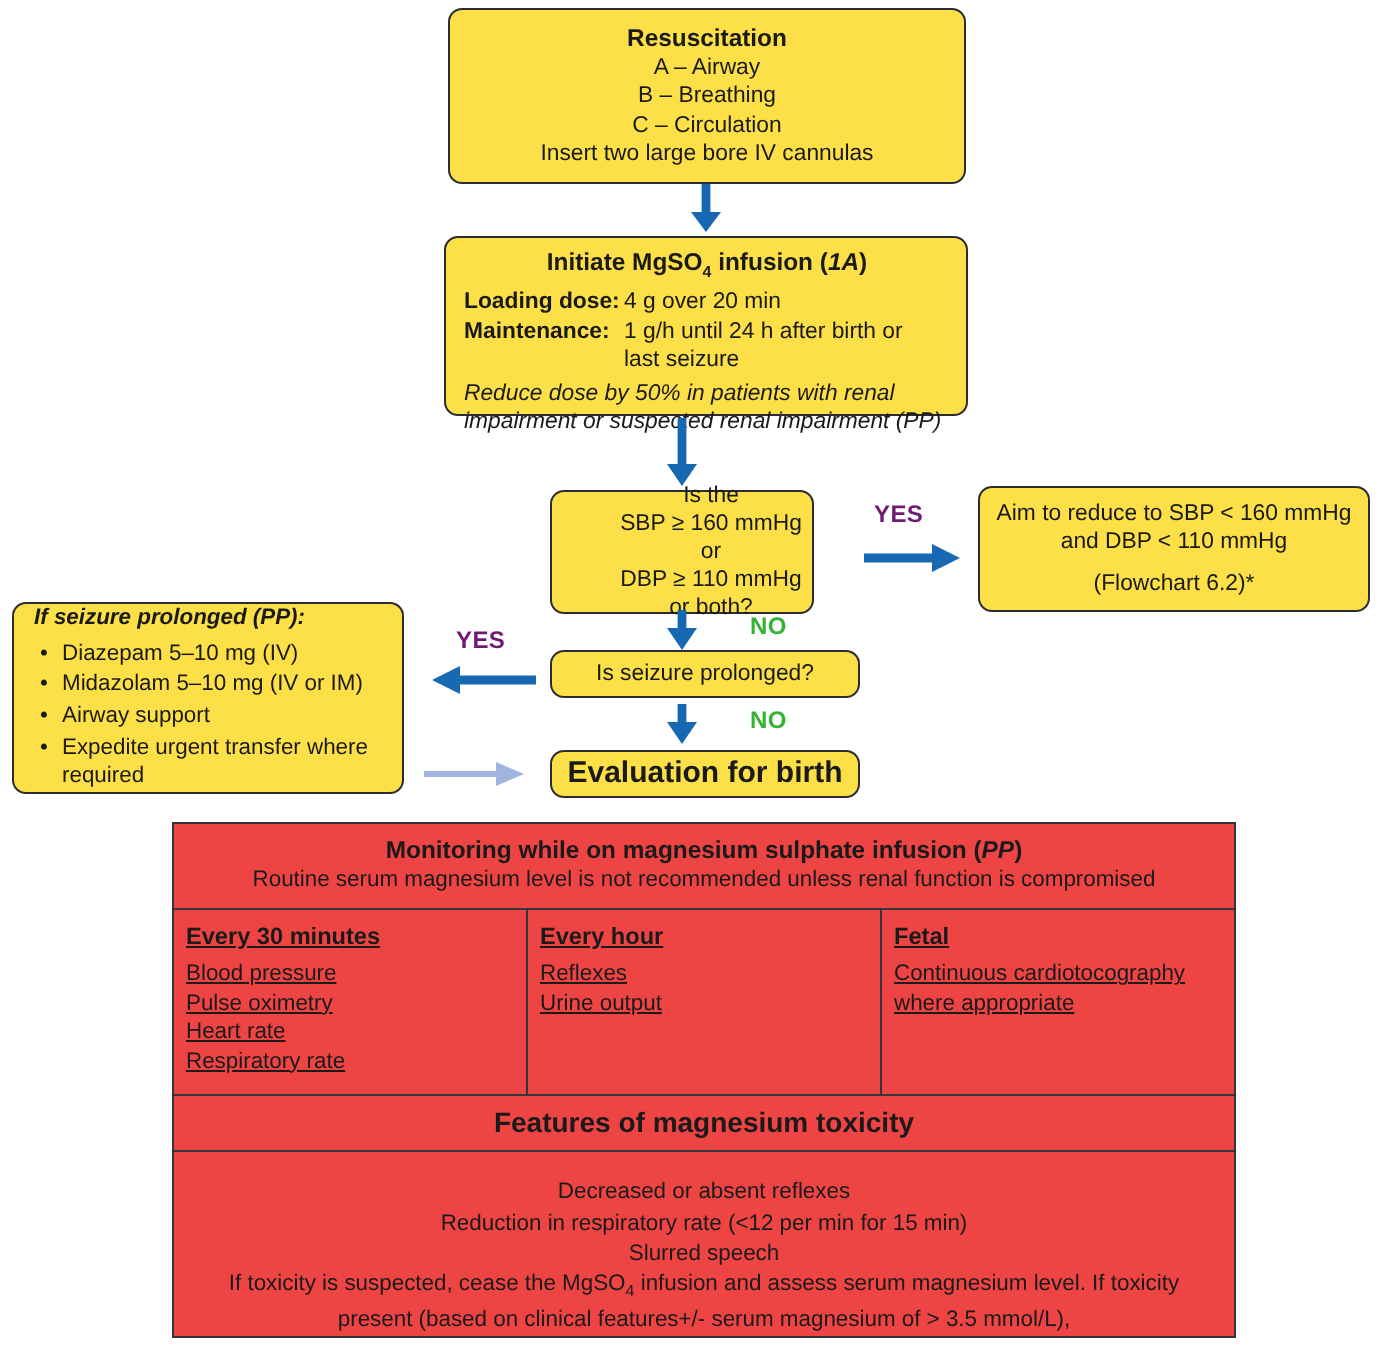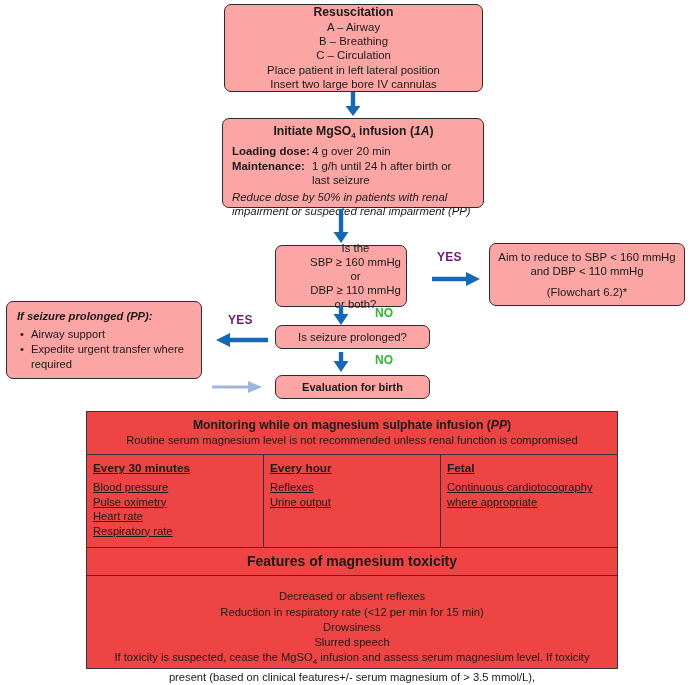--- a/index.html
+++ b/index.html
@@ -20,7 +20,7 @@
   .box {
     position: absolute;
     box-sizing: border-box;
-    background: #fca5a5;
+    background: #fde047;
     border: 1.4px solid #2b2b33;
     border-radius: 7px;
     display: flex;

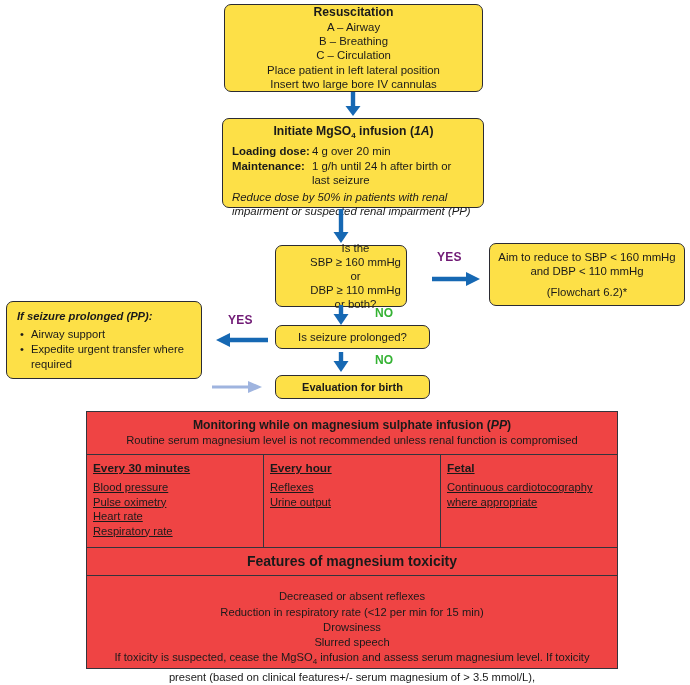--- a/index.html
+++ b/index.html
@@ -141,7 +141,6 @@
   <div>A – Airway</div>
   <div>B – Breathing</div>
   <div>C – Circulation</div>
-  <div>Place patient in left lateral position</div>
   <div>Insert two large bore IV cannulas</div>
 </div>
 

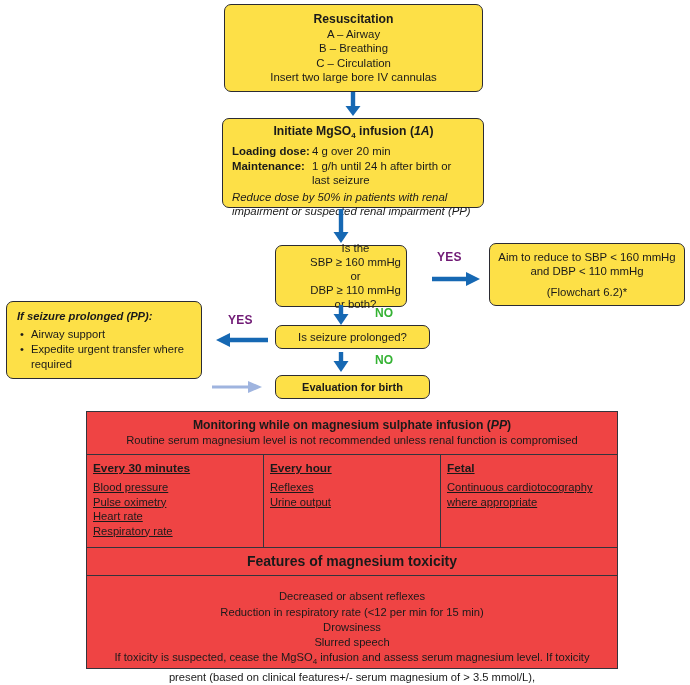--- a/index.html
+++ b/index.html
@@ -68,8 +68,8 @@
 
   
   #box-prolonged {
-    left: 6px; top: 301px; width: 196px; height: 78px;
-    text-align: left; justify-content: space-between; padding: 7px 8px 6px 10px;
+    left: 6px; top: 301px; width: 196px; height: 96px;
+    text-align: left; justify-content: center; padding: 7px 8px 6px 10px;
     font-size: 11.2px; line-height: 14.6px;
   }
   #box-prolonged .ttl { font-style: italic; font-weight: bold; margin-bottom: 3px; }

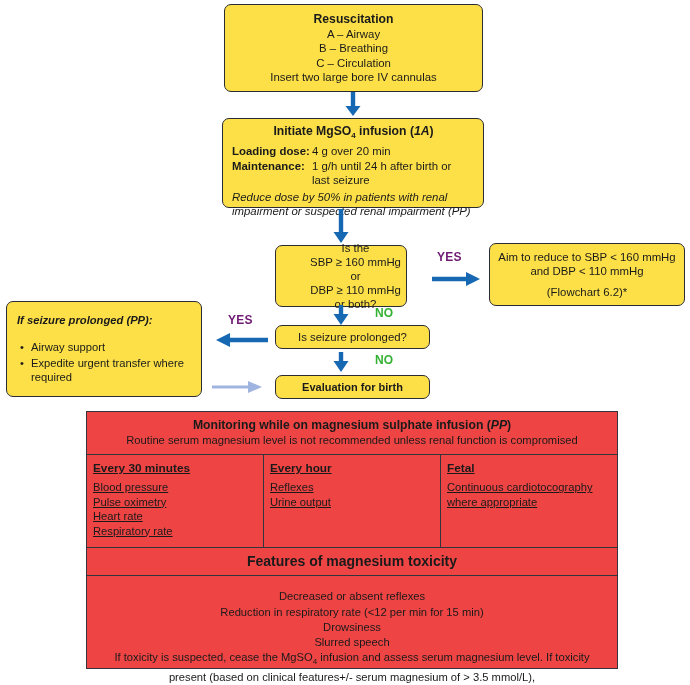--- a/index.html
+++ b/index.html
@@ -237,6 +237,10 @@
 
 <div class="box" id="box-prolonged">
   <div class="ttl">If seizure prolonged (PP):</div>
+  <ul>
+    <li>Diazepam 5–10 mg (IV)</li>
+    <li>Midazolam 5–10 mg (IV or IM)</li>
+  </ul>
   <div class="spacer"></div>
   <ul>
     <li>Airway support</li>

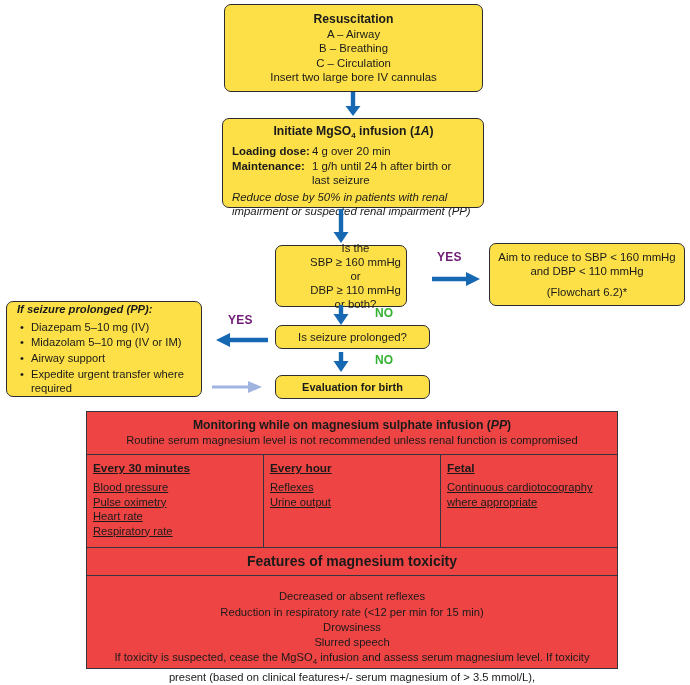--- a/index.html
+++ b/index.html
@@ -64,7 +64,7 @@
 
   
   #box-eval { left: 275px; top: 375px; width: 155px; height: 24px;
-              font-weight: bold; font-size: 11px; }
+              font-weight: bold; font-size: 15px; }
 
   
   #box-prolonged {

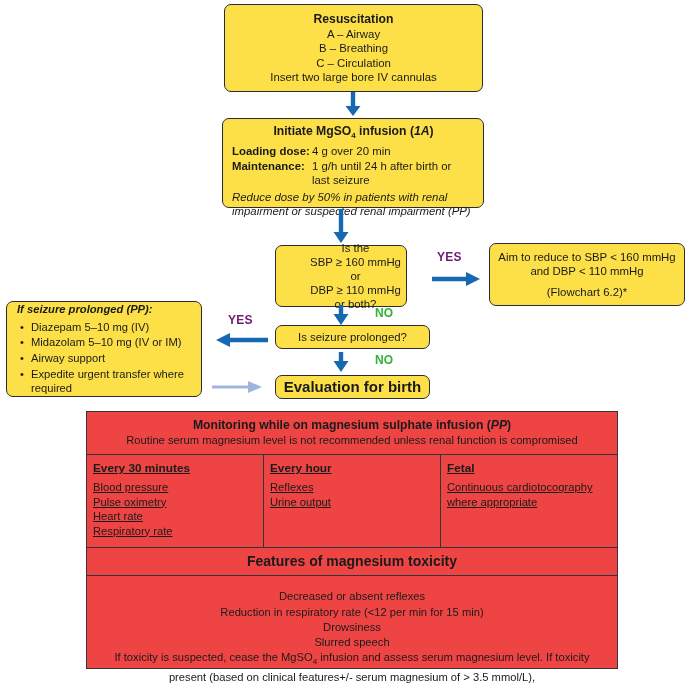--- a/index.html
+++ b/index.html
@@ -280,7 +280,6 @@
   <div class="mt-body">
     <div>Decreased or absent reflexes</div>
     <div>Reduction in respiratory rate (&lt;12 per min for 15 min)</div>
-    <div>Drowsiness</div>
     <div>Slurred speech</div>
     <div><span>If toxicity is suspected, cease the MgSO</span><span class="sub">4</span><span> infusion and assess serum magnesium level. If toxicity</span></div>
     <div>present (based on clinical features+/- serum magnesium of &gt; 3.5 mmol/L),</div>

